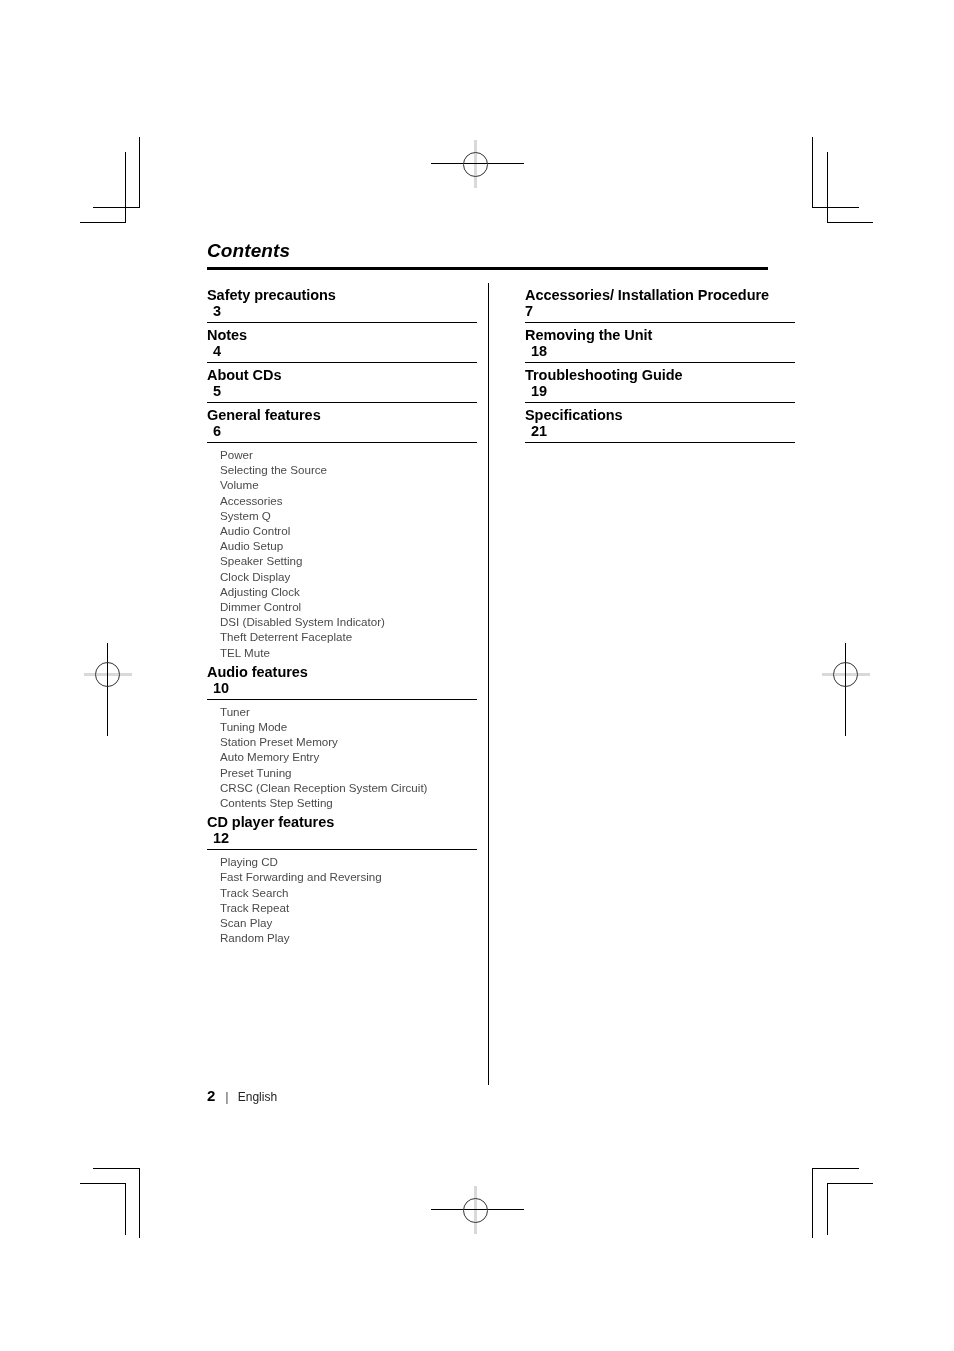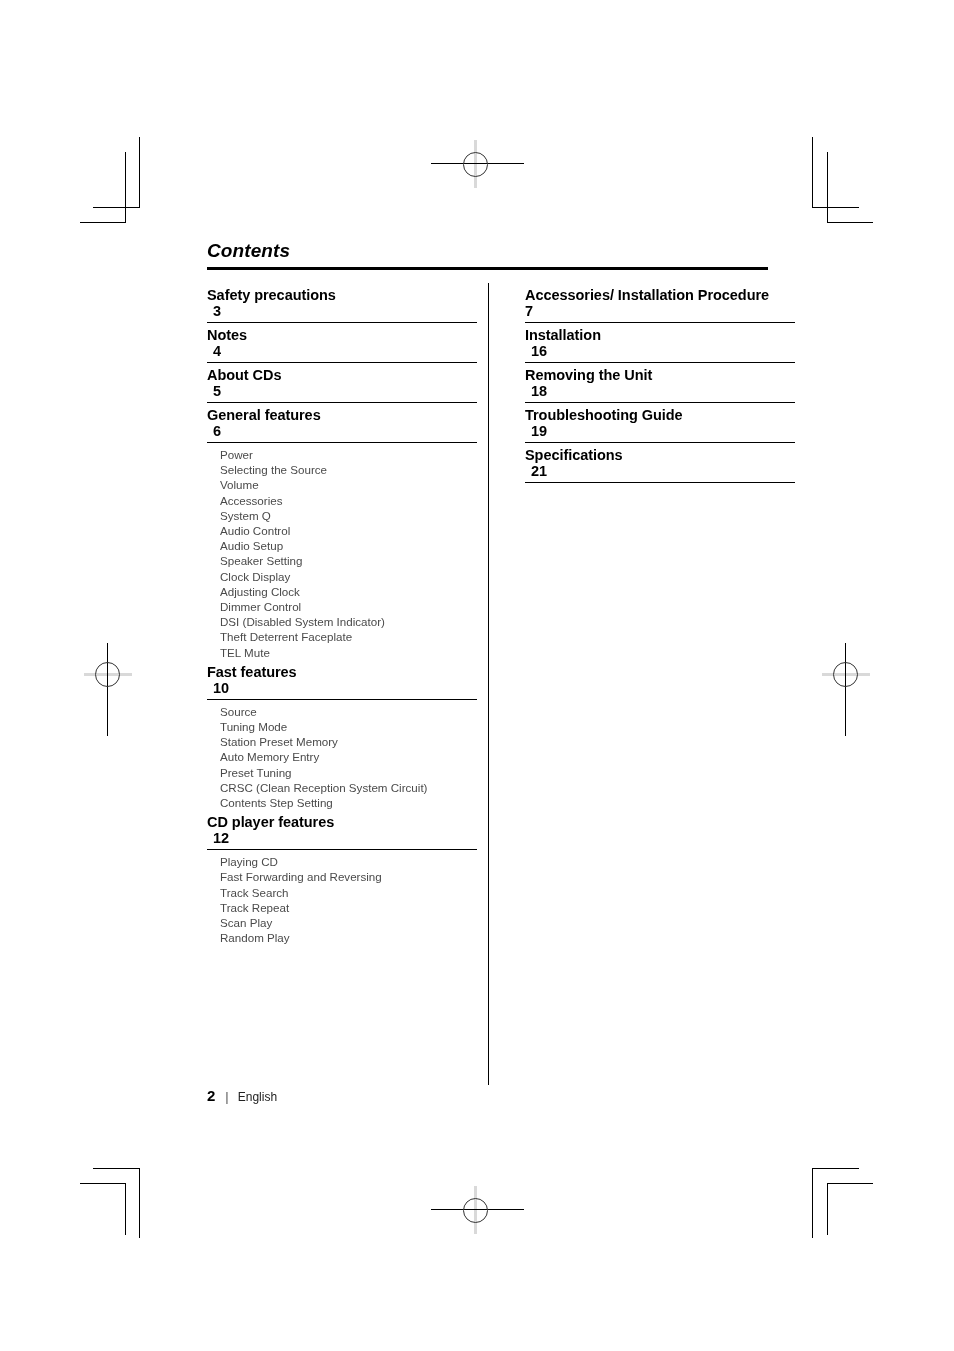--- a/index.html
+++ b/index.html
@@ -264,12 +264,6 @@
       </div>
       <div class="group">
         <div class="entry">
-          <span class="entry-title">Installation</span>
-          <span class="entry-page">16</span>
-        </div>
-      </div>
-      <div class="group">
-        <div class="entry">
           <span class="entry-title">Removing the Unit</span>
           <span class="entry-page">18</span>
         </div>

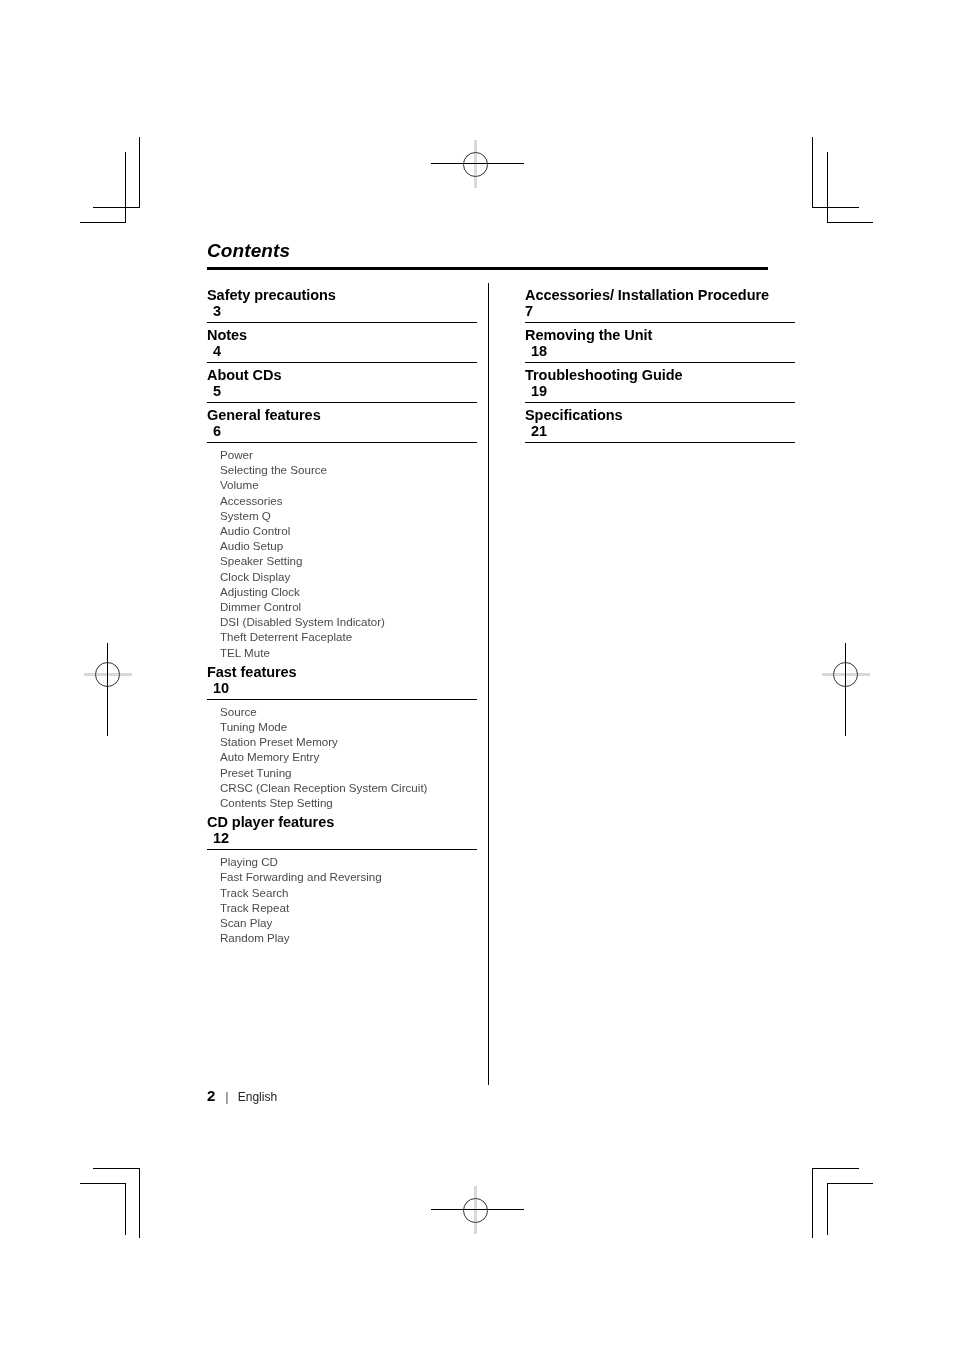--- a/index.html
+++ b/index.html
@@ -227,7 +227,7 @@
       </div>
       <div class="group">
         <div class="entry">
-          <span class="entry-title">Fast features</span>
+          <span class="entry-title">Audio features</span>
           <span class="entry-page">10</span>
         </div>
         <ul class="subs">

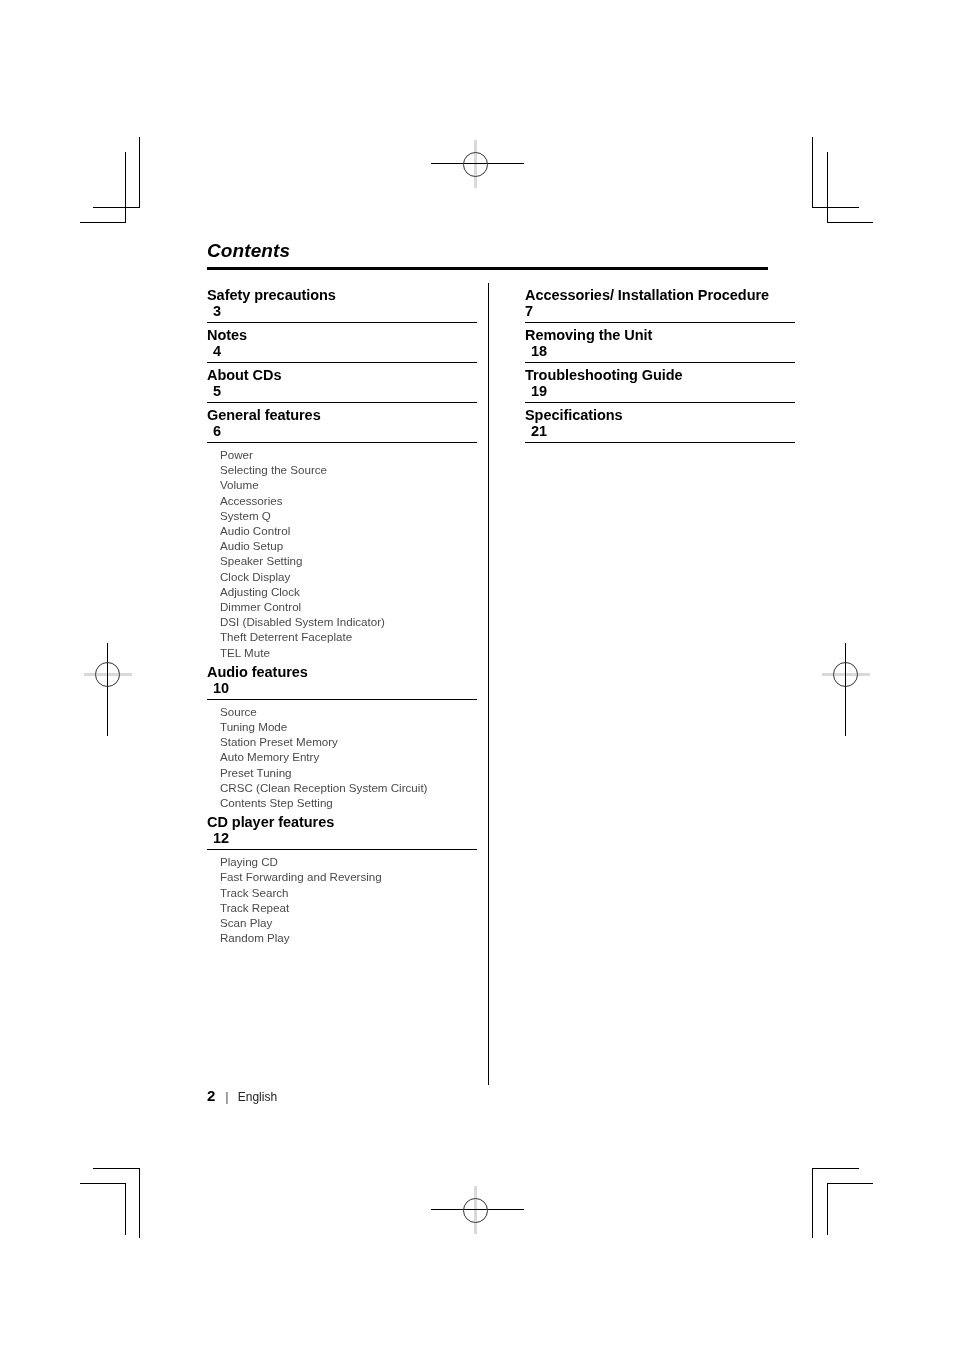--- a/index.html
+++ b/index.html
@@ -231,7 +231,7 @@
           <span class="entry-page">10</span>
         </div>
         <ul class="subs">
-          <li class="sub">Source</li>
+          <li class="sub">Tuner</li>
           <li class="sub">Tuning Mode</li>
           <li class="sub">Station Preset Memory</li>
           <li class="sub">Auto Memory Entry</li>

